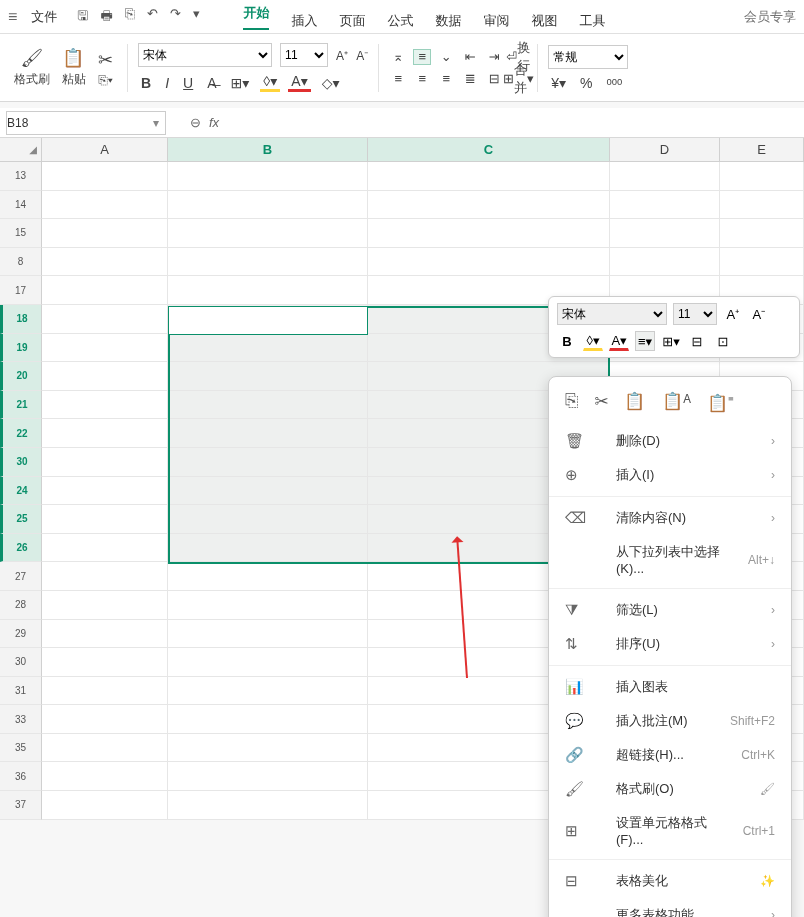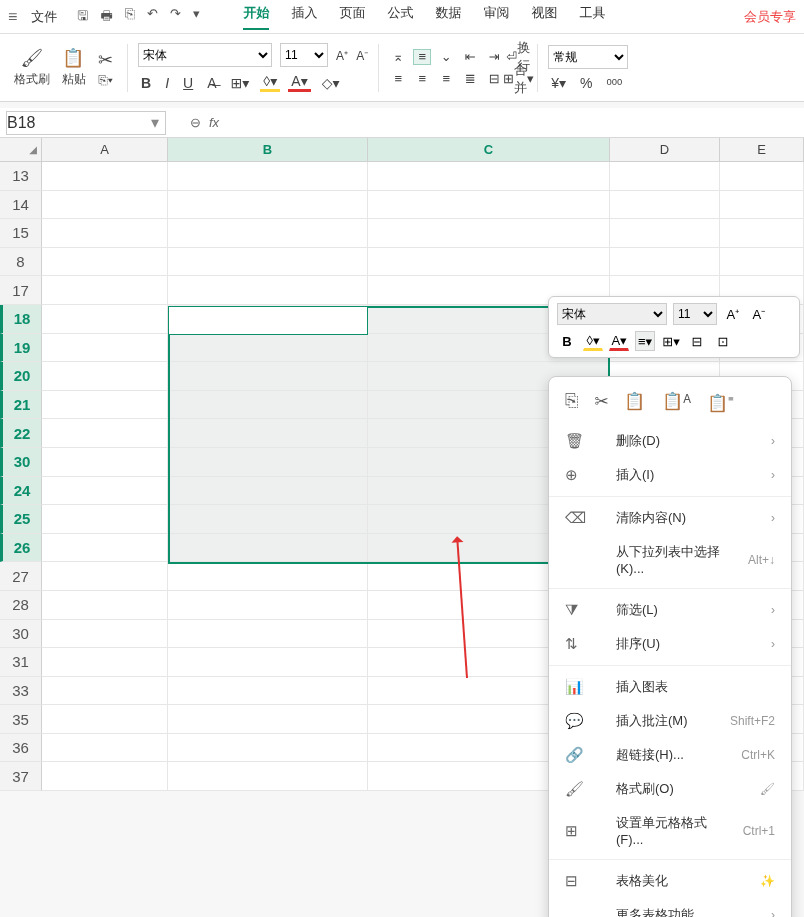--- a/index.html
+++ b/index.html
@@ -9,7 +9,7 @@
 .topbar .burger { font-size: 16px; color: #666; }
 .topbar .qicons { display: flex; gap: 12px; margin-left: 6px; color: #555; }
 .topbar .qicons span { cursor: pointer; }
-.topbar .tabs { display: flex; gap: 22px; margin-left: 30px; }
+.topbar .tabs { display: flex; gap: 22px; margin-left: 30px; align-items: flex-end; }
 .topbar .tabs .tab { cursor: pointer; }
 .topbar .tabs .tab.active { color: #0a8f6a; font-weight: 600; border-bottom: 2px solid #0a8f6a; padding-bottom: 6px; }
 .topbar .member { margin-left: auto; color: #ef4444; font-weight: 500; }

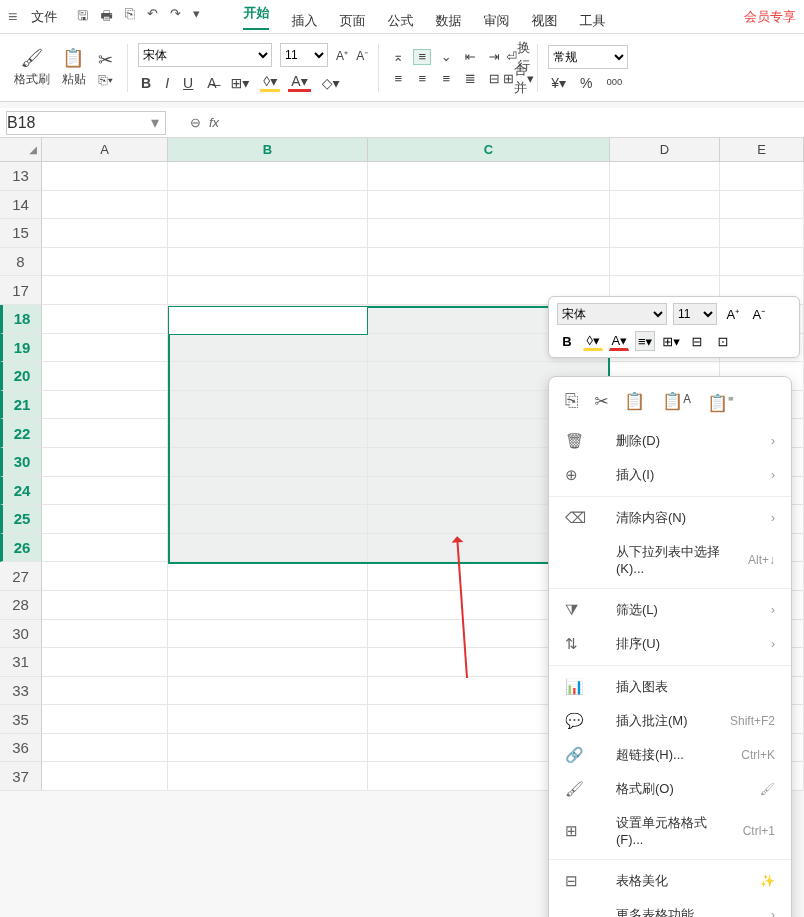--- a/index.html
+++ b/index.html
@@ -12,7 +12,7 @@
 .topbar .tabs { display: flex; gap: 22px; margin-left: 30px; align-items: flex-end; }
 .topbar .tabs .tab { cursor: pointer; }
 .topbar .tabs .tab.active { color: #0a8f6a; font-weight: 600; border-bottom: 2px solid #0a8f6a; padding-bottom: 6px; }
-.topbar .member { margin-left: auto; color: #ef4444; font-weight: 500; }
+.topbar .member { margin-left: auto; color: #737373; font-weight: 500; }
 
 .ribbon { height: 68px; background: #fff; border-bottom: 1px solid #d8d8d8; display: flex; align-items: center; padding: 0 10px; gap: 4px; font-size: 12px; color: #444; }
 .ribbon .grp { display: flex; flex-direction: column; align-items: center; justify-content: center; gap: 2px; padding: 0 4px; }

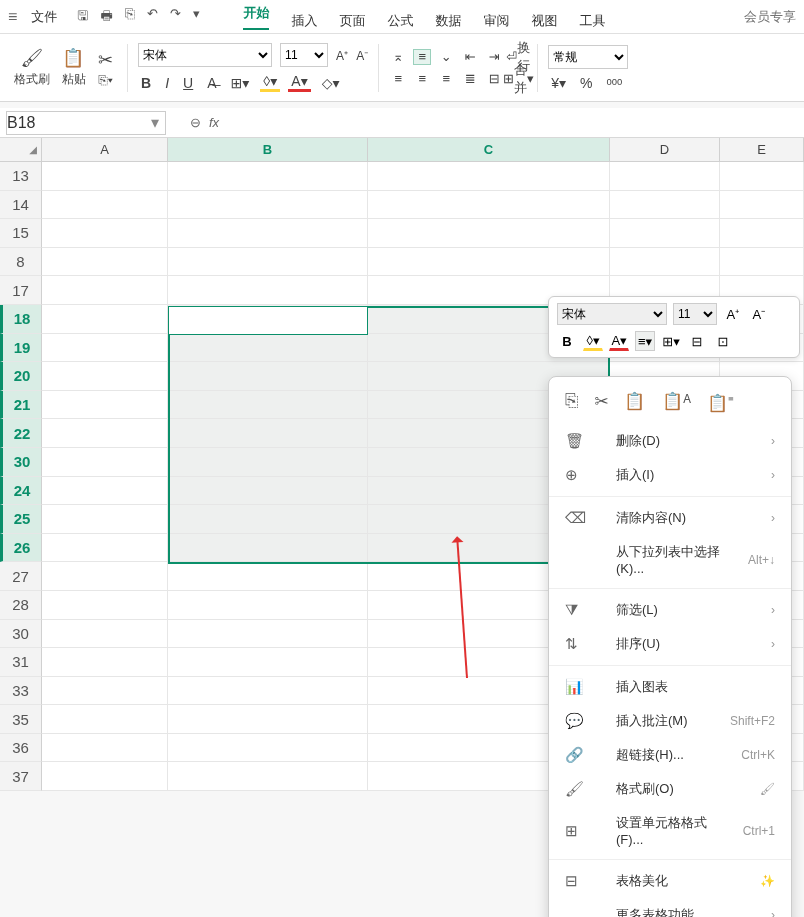--- a/index.html
+++ b/index.html
@@ -30,7 +30,7 @@
 .ribbon .alignbox .r span.sel { background: #e6f3ee; border: 1px solid #9ad0bc; }
 
 .namebox { height: 30px; background: #fff; border-bottom: 1px solid #d8d8d8; display: flex; align-items: center; margin-top: 6px; }
-.namebox .cellref { width: 160px; border: 1px solid #ccc; height: 24px; margin-left: 6px; display: flex; align-items: center; justify-content: center; font-size: 16px; color: #333; background: #fff; }
+.namebox .cellref { width: 160px; border: 1px solid #ccc; height: 24px; margin-left: 6px; display: flex; align-items: center; justify-content: center; font-size: 12px; color: #333; background: #fff; }
 .namebox .cellref .dd { margin-left: auto; padding: 0 6px; color: #888; }
 .namebox .fx { margin-left: 24px; color: #666; font-size: 13px; display: flex; gap: 8px; }
 

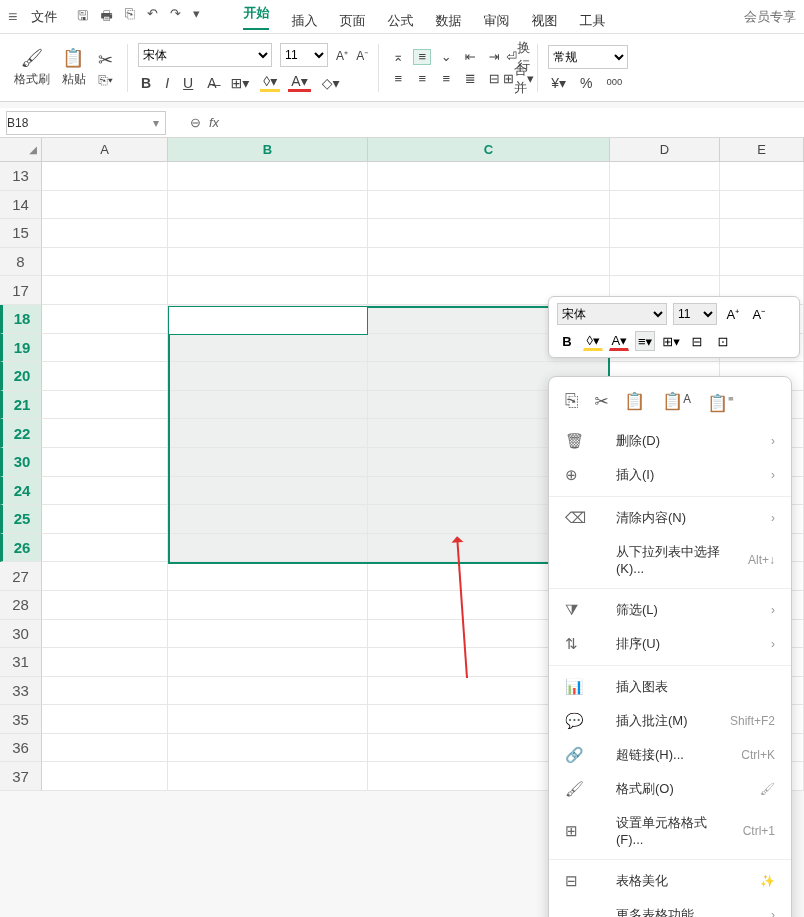--- a/index.html
+++ b/index.html
@@ -46,7 +46,7 @@
 .cE { width: 84px; }
 
 .gridrow { display: flex; height: 28.6px; }
-.rowhdr { width: 42px; border-right: 1px solid #d0d0d0; border-bottom: 1px solid #e6e6e6; background: #f3f3f3; display: flex; align-items: center; justify-content: center; font-size: 15px; color: #555; }
+.rowhdr { width: 42px; border-right: 1px solid #d0d0d0; border-bottom: 1px solid #e6e6e6; background: #f3f3f3; display: flex; align-items: center; justify-content: center; font-size: 10px; color: #555; }
 .rowhdr.sel { background: #d9ede5; color: #0a8f6a; font-weight: 600; border-left: 3px solid #0a8f6a; }
 .cell { border-right: 1px solid #e6e6e6; border-bottom: 1px solid #e6e6e6; }
 .cell.selrange { background: #eef0ef; }

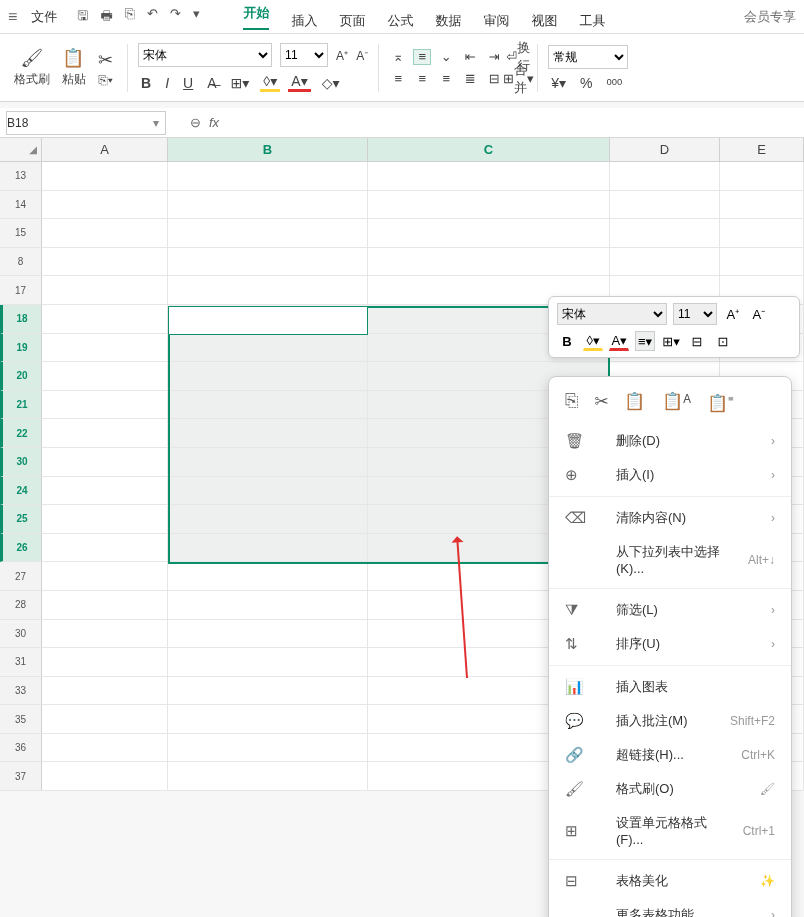--- a/index.html
+++ b/index.html
@@ -313,6 +313,14 @@
         <div class="cell cE"></div>
       </div>
       <div class="gridrow">
+        <div class="rowhdr">29</div>
+        <div class="cell cA"></div>
+        <div class="cell cB"></div>
+        <div class="cell cC"></div>
+        <div class="cell cD"></div>
+        <div class="cell cE"></div>
+      </div>
+      <div class="gridrow">
         <div class="rowhdr">30</div>
         <div class="cell cA"></div>
         <div class="cell cB"></div>

